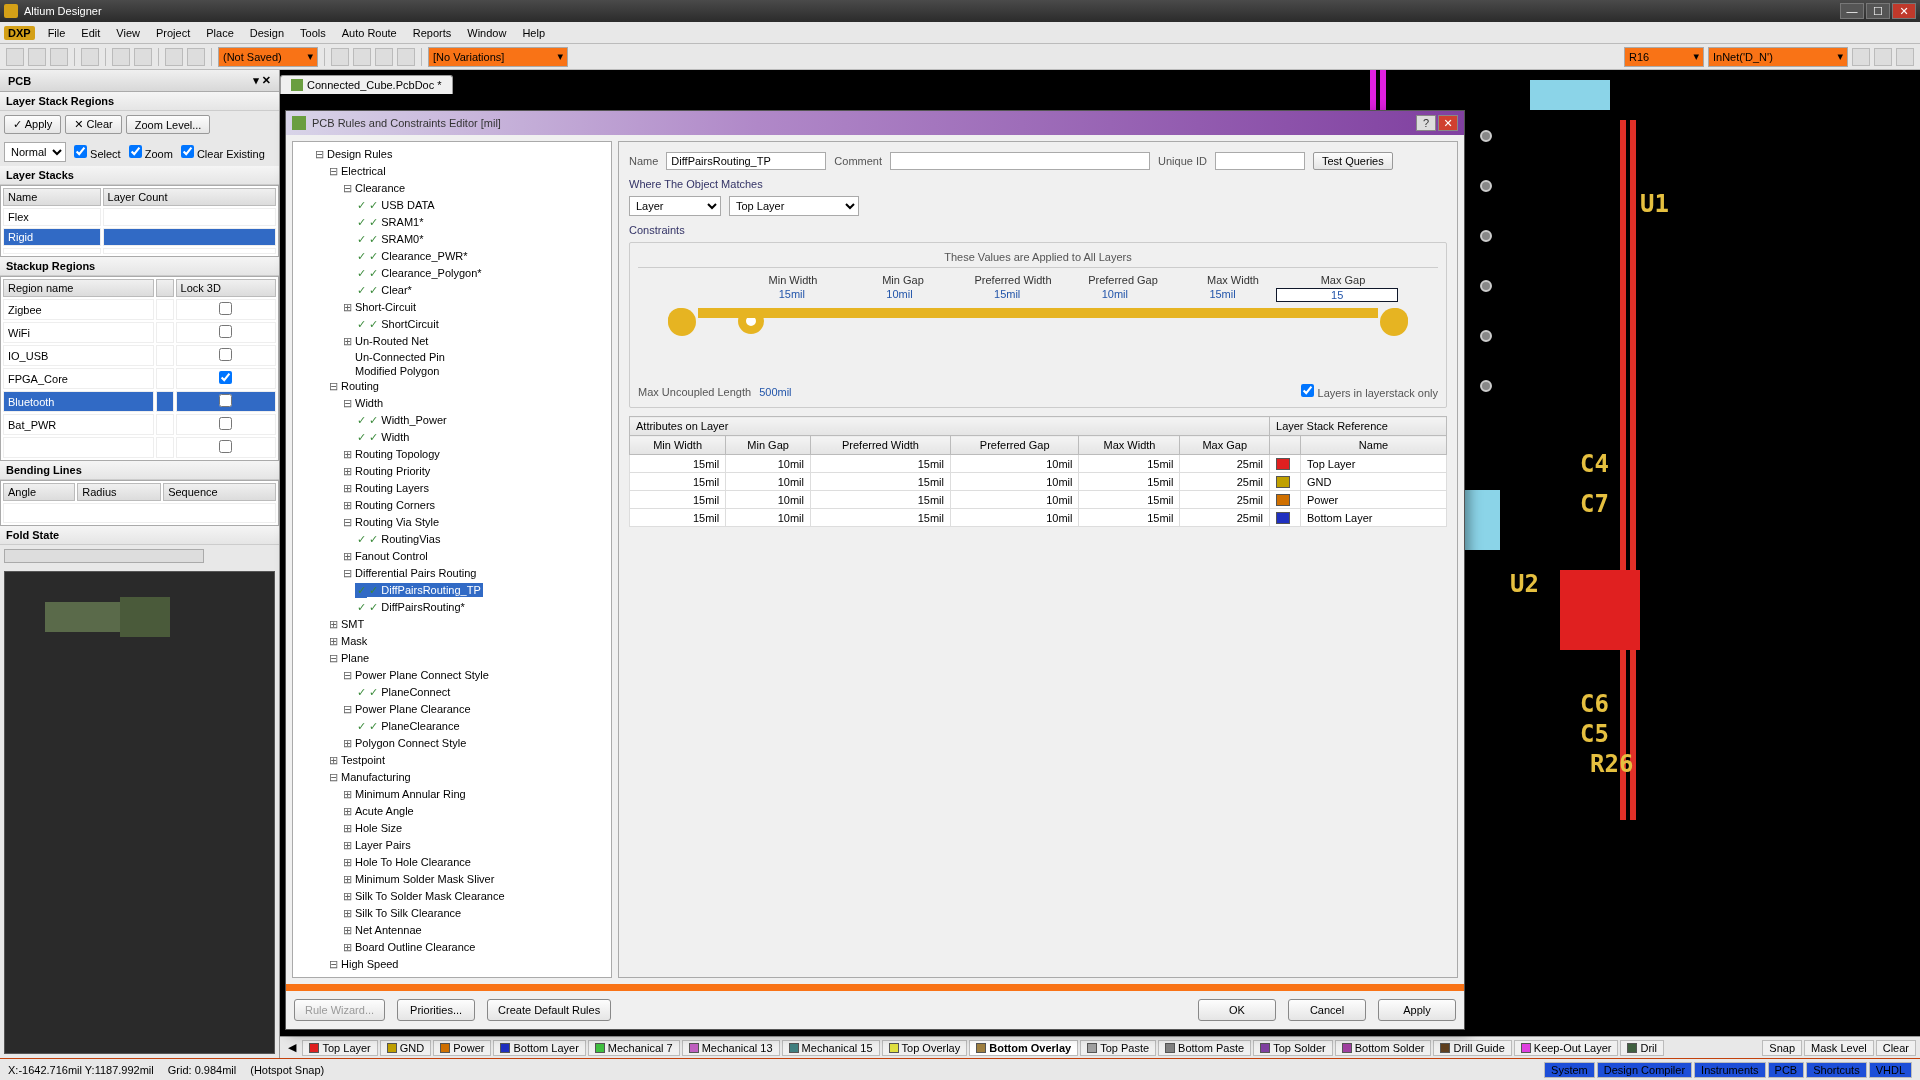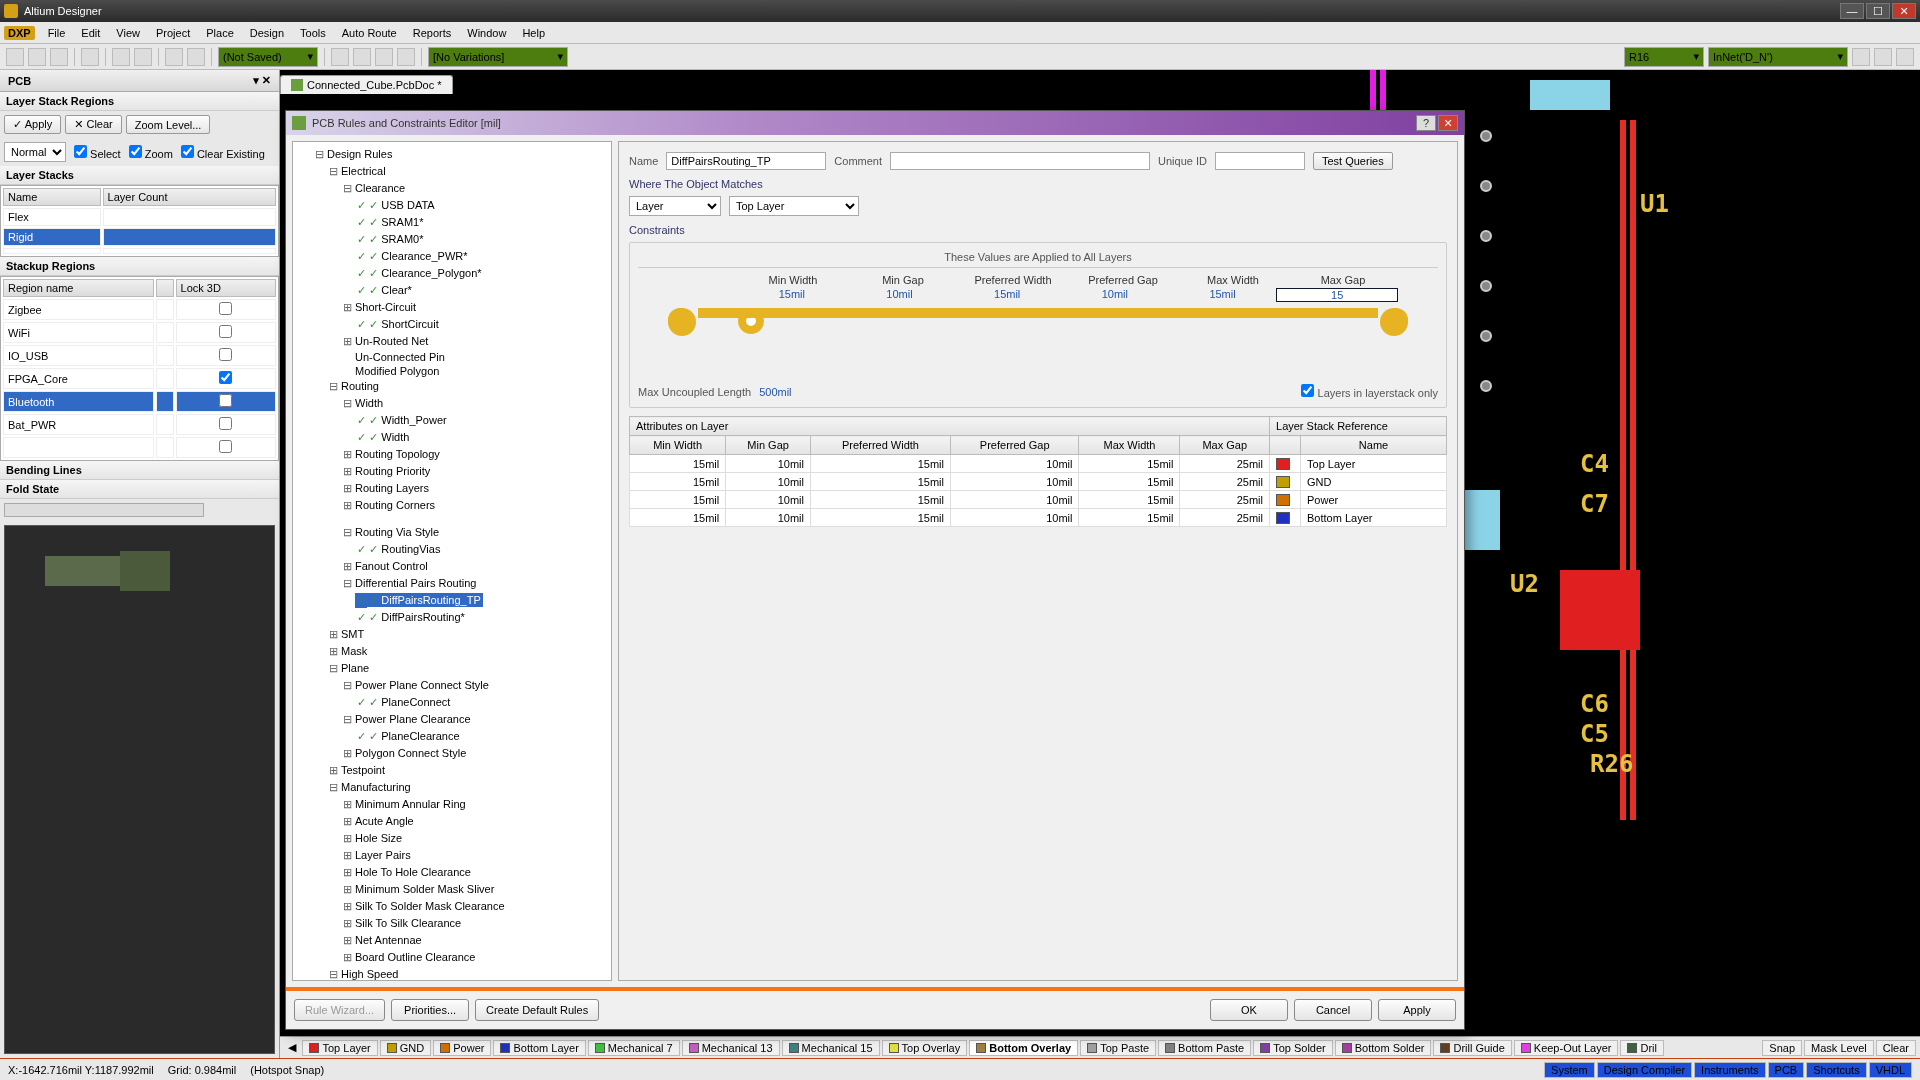--- a/index.html
+++ b/index.html
@@ -15,7 +15,7 @@
 .toolbar { background:#e8e8e8; height:26px; display:flex; align-items:center; padding:0 6px; gap:4px; border-bottom:1px solid #bbb; }
 .tbtn { width:18px; height:18px; background:#ddd; border:1px solid #bbb; cursor:pointer; }
 .tsep { width:1px; height:18px; background:#bbb; margin:0 2px; }
-.tsel { height:20px; border:1px solid #aaa; background:#4d7c0f; padding:0 4px; display:flex; align-items:center; min-width:100px; }
+.tsel { height:20px; border:1px solid #aaa; background:#f97316; padding:0 4px; display:flex; align-items:center; min-width:100px; }
 .workspace { position:absolute; top:70px; left:0; right:0; bottom:22px; display:flex; }
 
 .leftpanel { width:280px; background:#e8e8e8; border-right:1px solid #999; display:flex; flex-direction:column; }

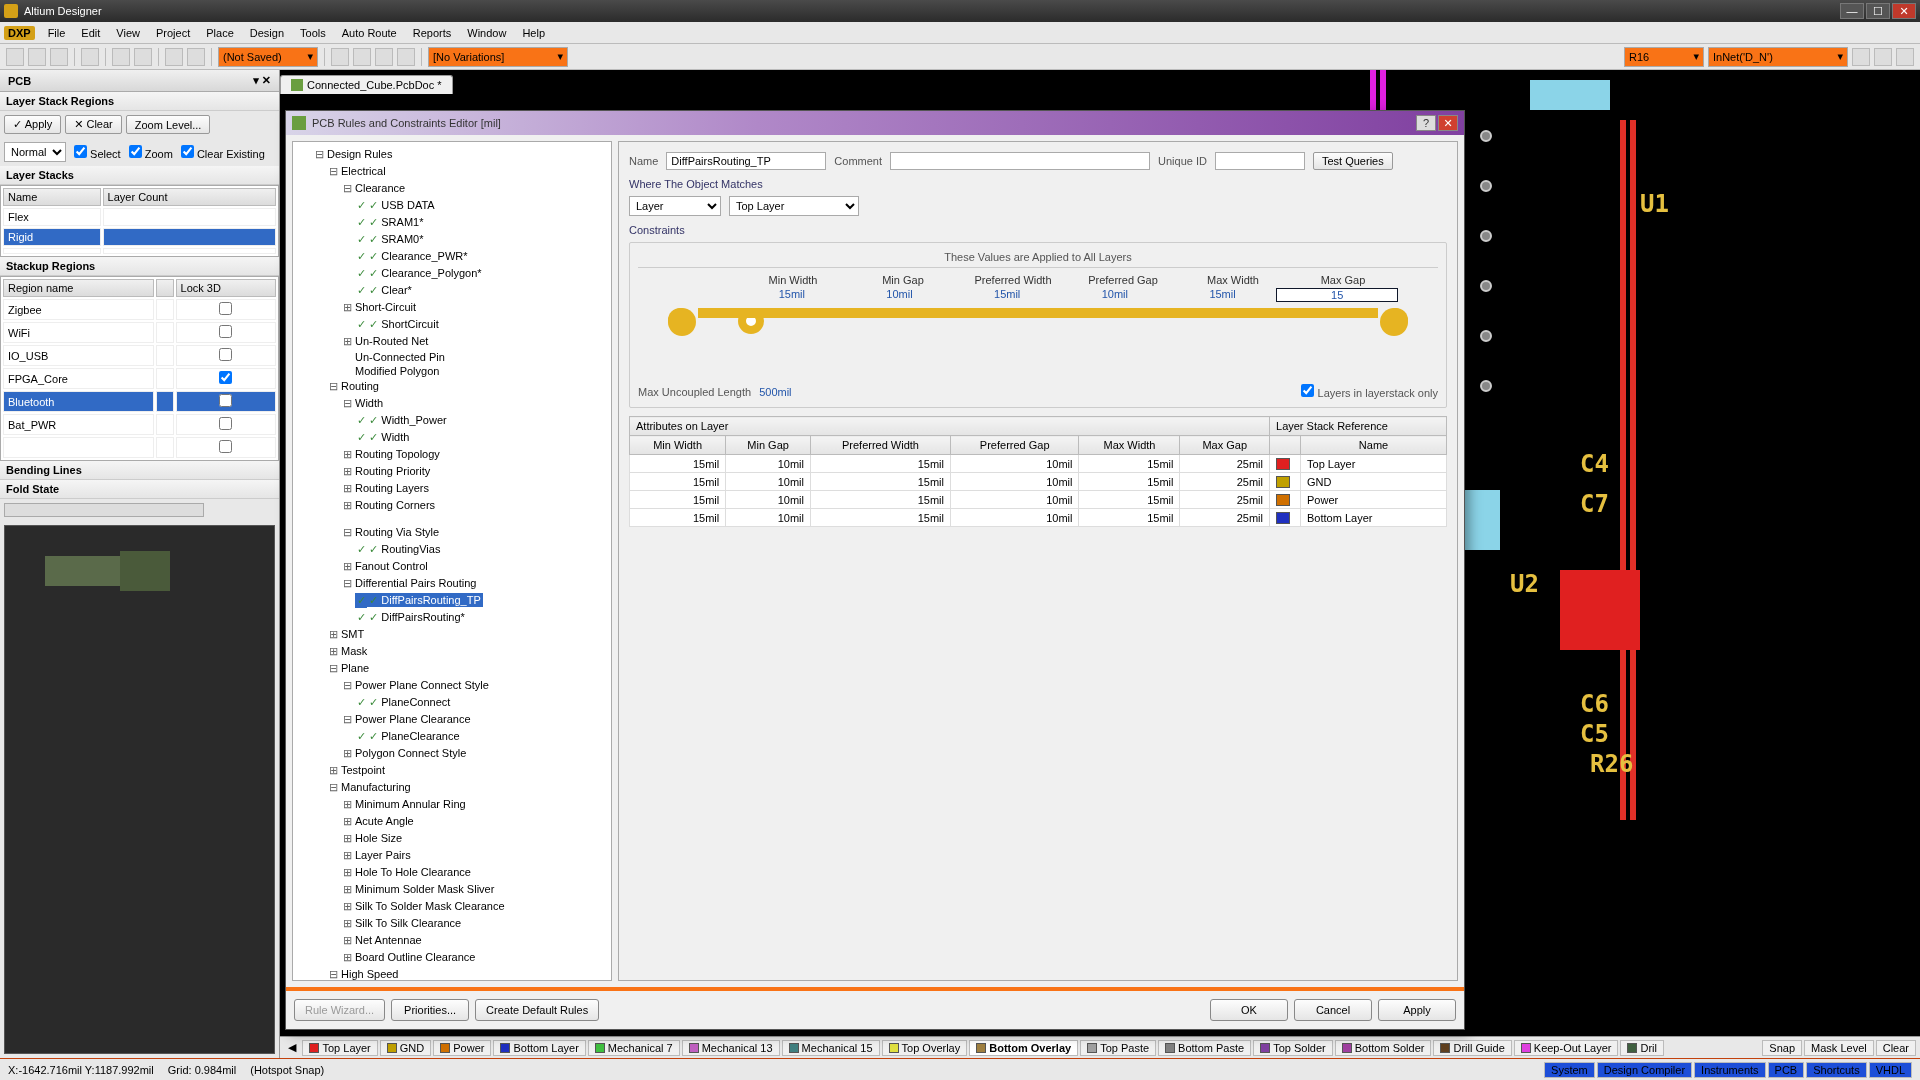--- a/index.html
+++ b/index.html
@@ -254,6 +254,18 @@
         </tbody>
     </table>
     <div class="secttl">Bending Lines</div>
+    <table class="grid smallgrid">
+      <tbody>
+          <tr>
+            <th>Angle</th>
+            <th>Radius</th>
+            <th>Sequence</th>
+          </tr>
+      <tr>
+            <td colspan="3" style="height:20px"></td>
+          </tr>
+    </tbody>
+      </table>
     <div class="secttl">Fold State</div>
     <div style="padding:4px">
         <div style="height:14px;width:200px;background:#ddd;border:1px solid #aaa"></div>

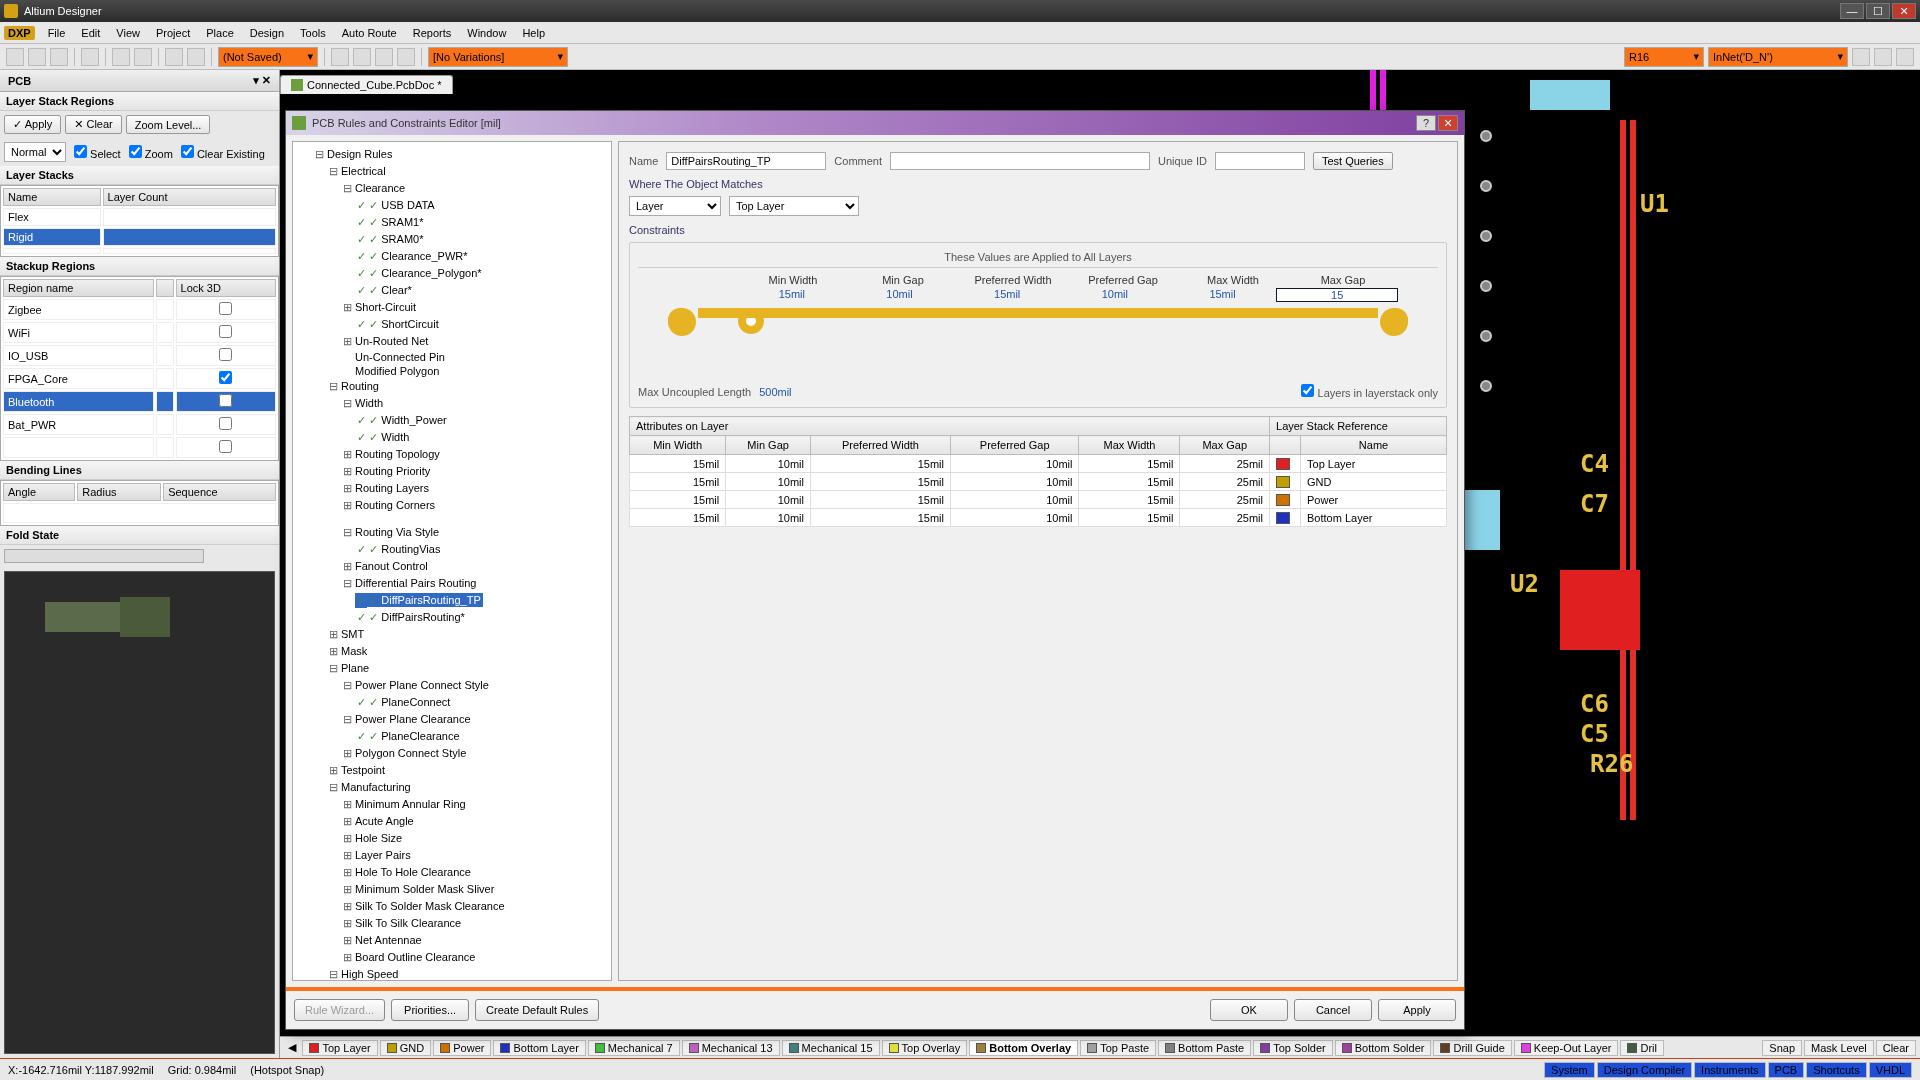--- a/index.html
+++ b/index.html
@@ -364,7 +364,7 @@
           <li style="padding-left: 28px;"><span class="exp">⊞</span><span>Routing Priority</span></li>
           <li style="padding-left: 28px;"><span class="exp">⊞</span><span>Routing Layers</span></li>
           <li style="padding-left: 28px;"><span class="exp">⊞</span><span>Routing Corners</span></li>
-          <li style="padding-left: 28px; margin-top: 10px;"><span class="exp">⊟</span><span>Routing Via Style</span></li>
+          <li style="padding-left: 28px;"><span class="exp">⊟</span><span>Routing Via Style</span></li>
           <li class="rule" style="padding-left: 42px;"><span class="exp"></span><span>RoutingVias</span></li>
           <li style="padding-left: 28px;"><span class="exp">⊞</span><span>Fanout Control</span></li>
           <li style="padding-left: 28px;"><span class="exp">⊟</span><span>Differential Pairs Routing</span></li>

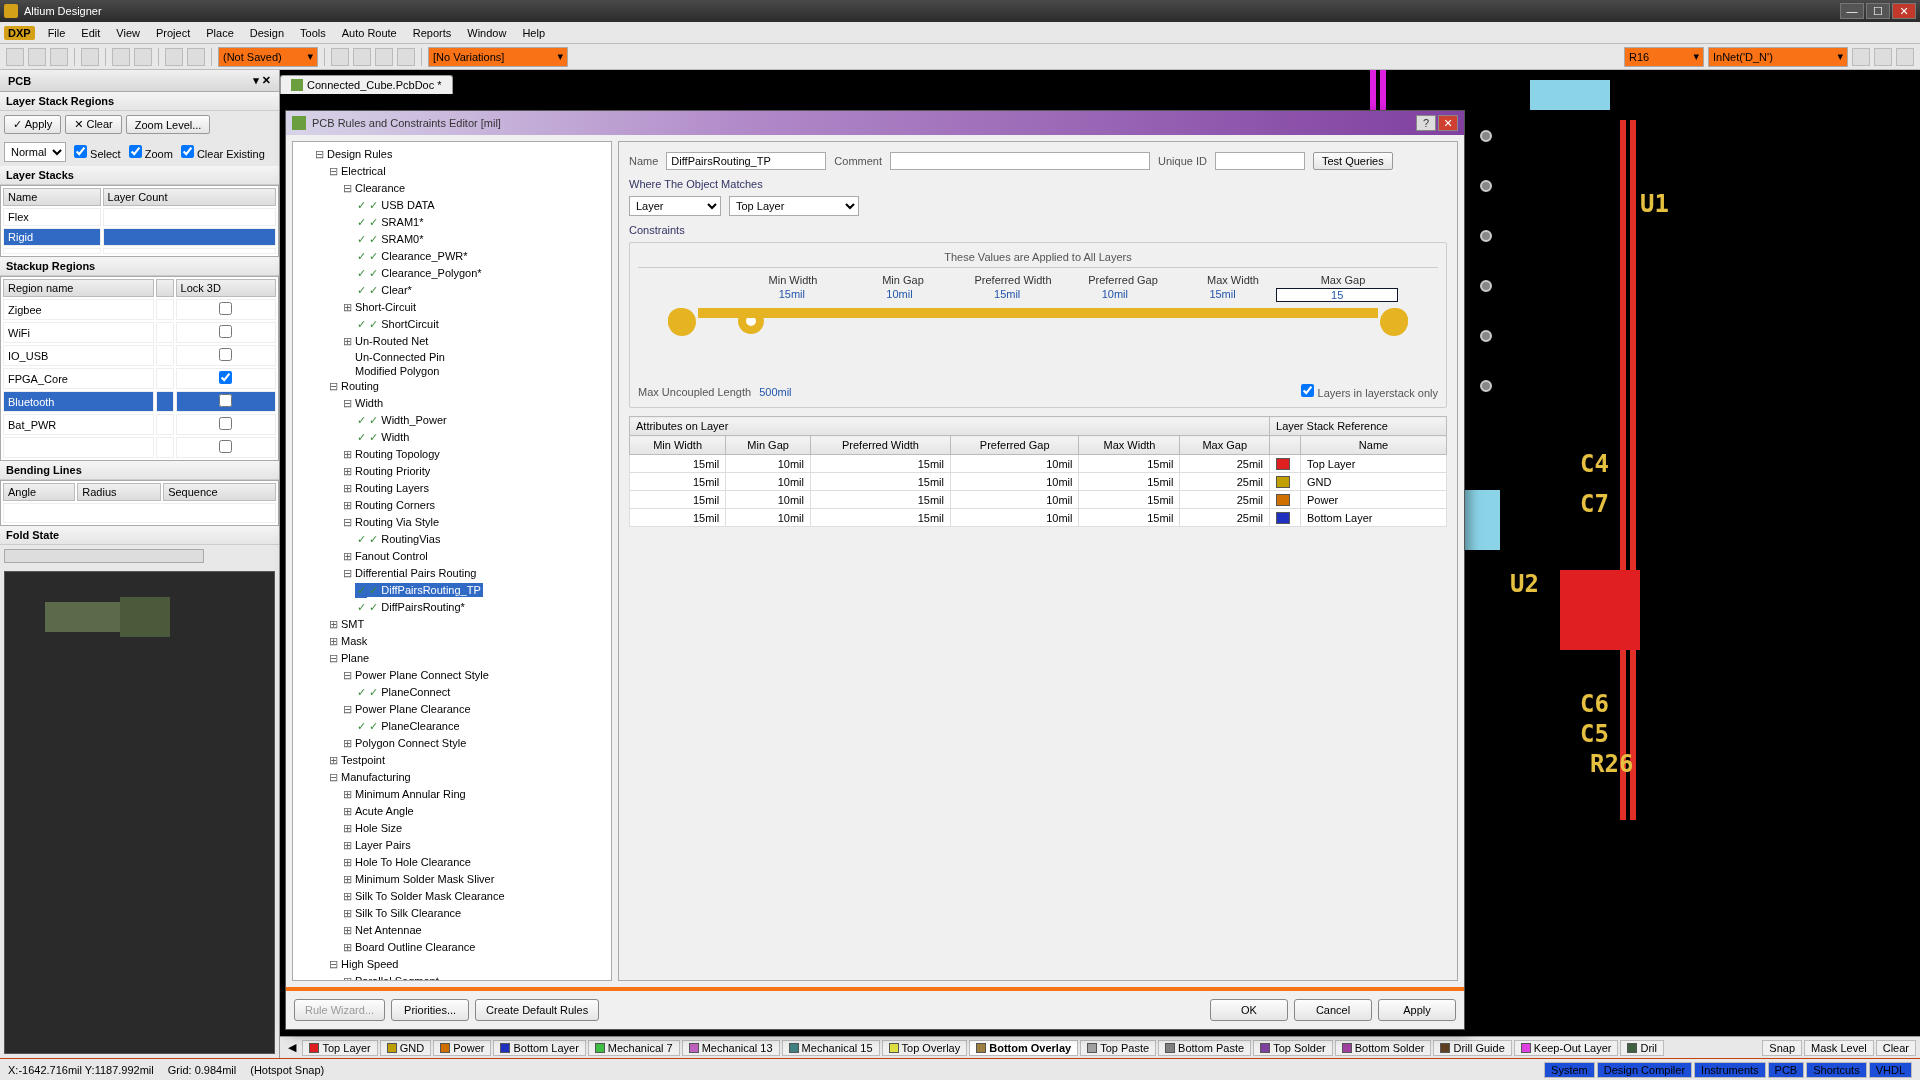--- a/index.html
+++ b/index.html
@@ -71,7 +71,7 @@
 .attrtable td { border:1px solid #ddd; padding:2px 6px; text-align:right; }
 .attrtable td.name { text-align:left; }
 .lsref-sw { display:inline-block; width:14px; height:12px; border:1px solid #555; vertical-align:middle; margin-right:4px;}
-.dlgfoot { padding:8px; display:flex; gap:6px; border-top:4px solid #f97316; }
+.dlgfoot { padding:8px; display:flex; gap:12px; border-top:7px solid #f97316; }
 .dlgfoot .spacer { flex:1; }
 .dlgfoot button { min-width:78px; padding:4px 10px; background:linear-gradient(#fdfdfd,#e5e5e5); border:1px solid #888; border-radius:3px; cursor:pointer;}
 .statusbar { position:absolute; bottom:0; left:0; right:0; height:22px; background:#e8e8e8; border-top:1px solid #c2410c; display:flex; align-items:center; padding:0 8px; gap:14px; }

